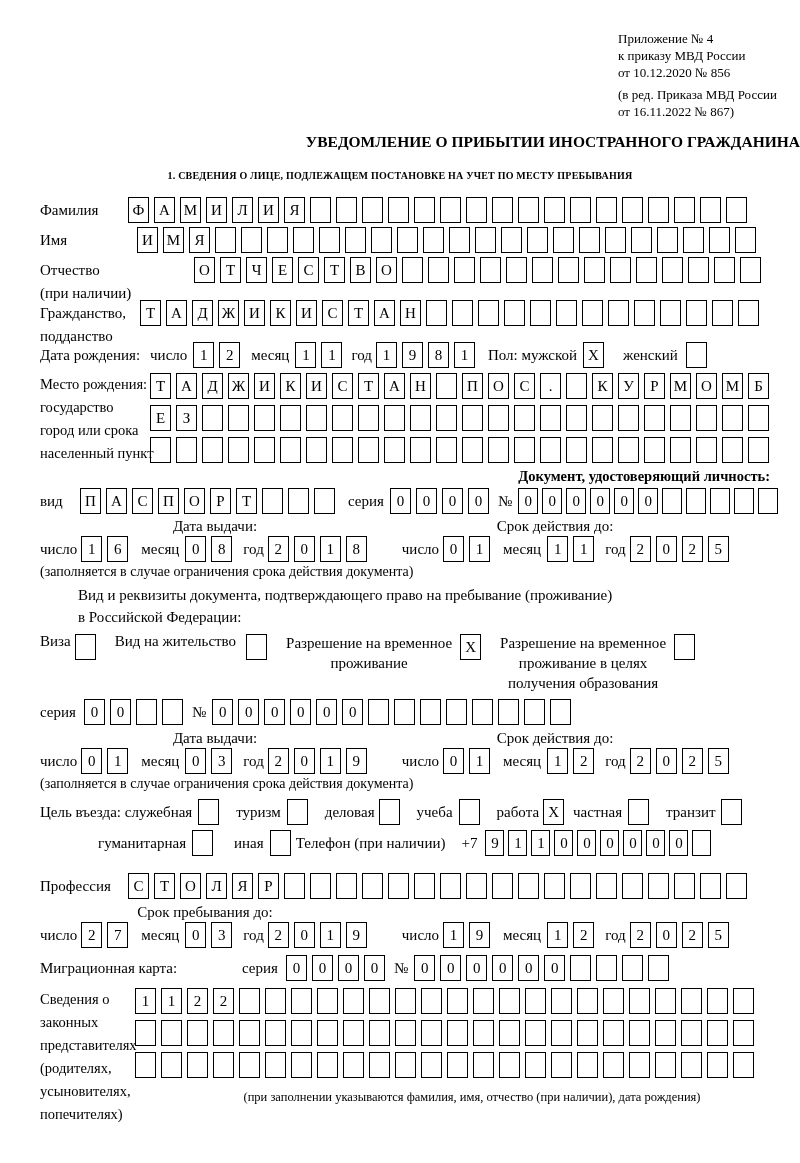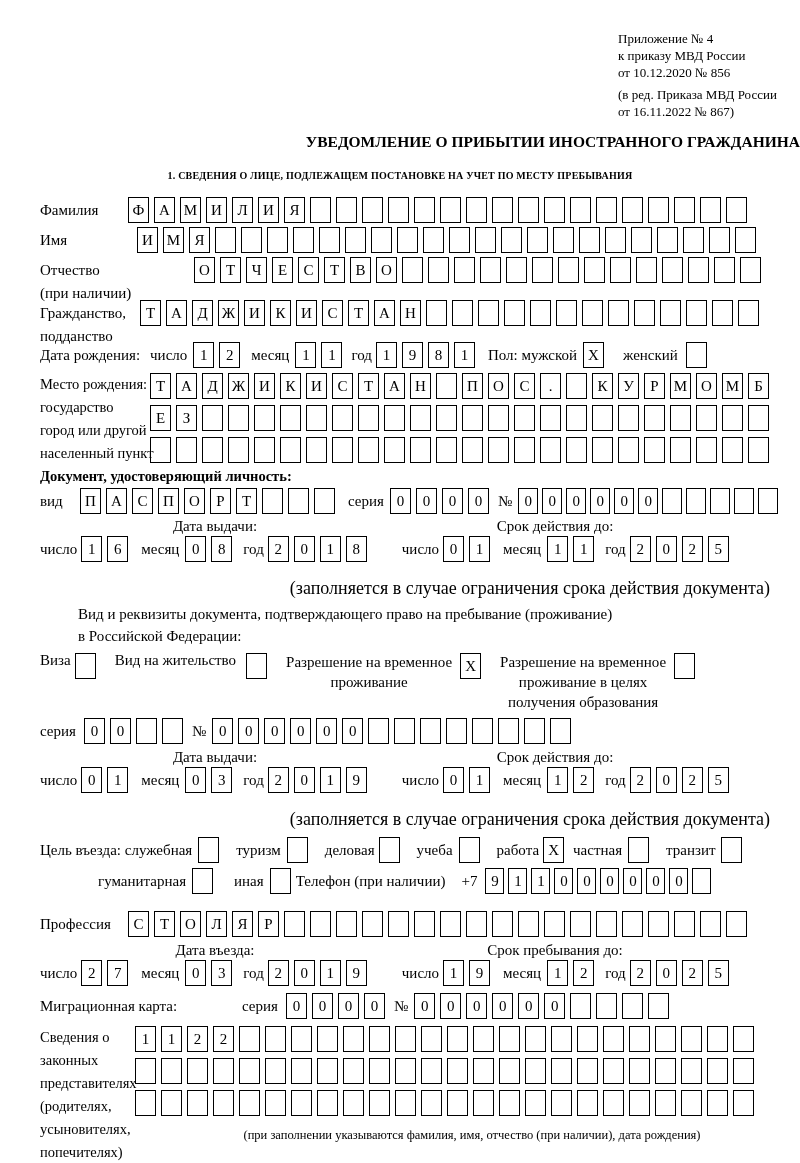--- a/index.html
+++ b/index.html
@@ -224,7 +224,7 @@
       <span class="lblcol w110">
         <span>Место рождения:</span>
         <span>государство</span>
-        <span>город или другой</span>
+        <span>город или срока</span>
         <span>населенный пункт</span>
       </span>
       <span class="stack">

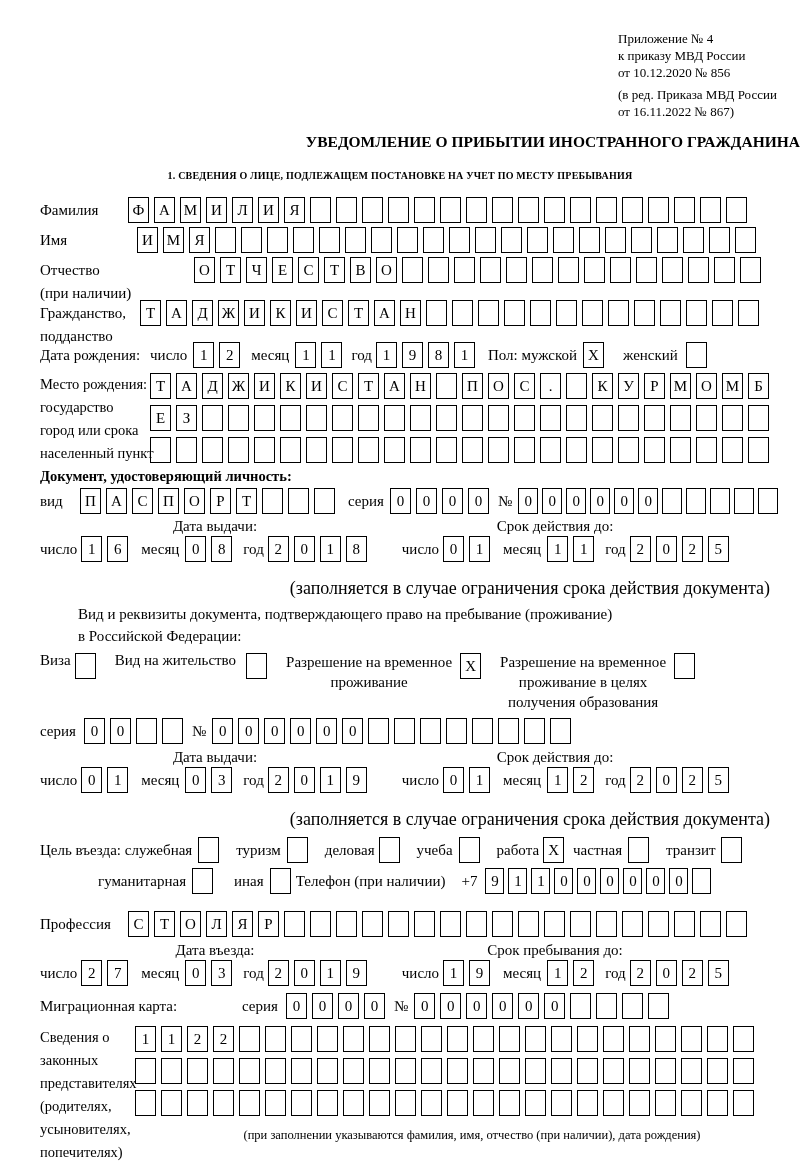--- a/index.html
+++ b/index.html
@@ -26,7 +26,7 @@
   .lblcol{display:flex;flex-direction:column;line-height:23px;flex:0 0 auto;font-size:14.5px;}
   .w110{width:110px;} .w95{width:95px;}
   .stack{display:flex;flex-direction:column;gap:6px;}
-  .dochdr{text-align:left;font-weight:bold;font-size:14.5px;margin-top:3px;}
+  .dochdr{text-align:right;font-weight:bold;font-size:14.5px;margin-top:3px;}
   .hdr2{display:flex;margin-top:4px;font-size:15px;}
   .h-left{width:350px;text-align:center;flex:0 0 auto;}
   .h-right{width:330px;text-align:center;flex:0 0 auto;}

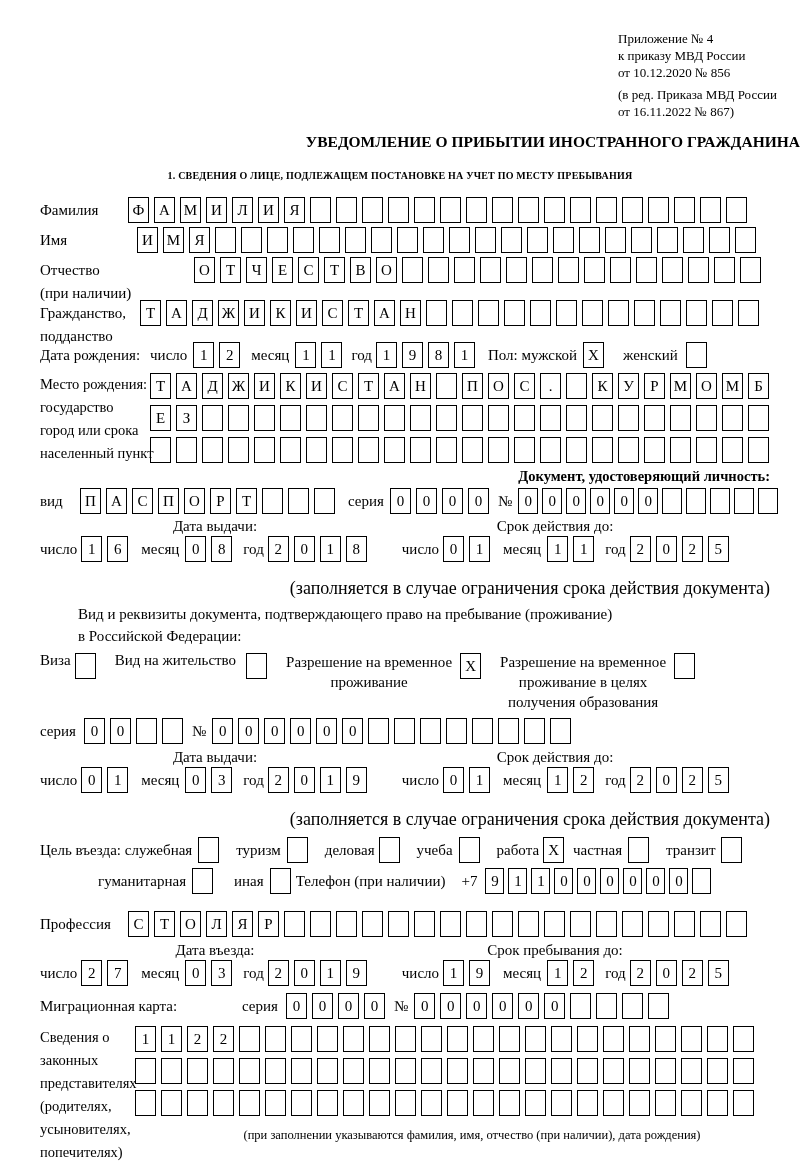--- a/index.html
+++ b/index.html
@@ -30,7 +30,7 @@
   .hdr2{display:flex;margin-top:4px;font-size:15px;}
   .h-left{width:350px;text-align:center;flex:0 0 auto;}
   .h-right{width:330px;text-align:center;flex:0 0 auto;}
-  .note-r{font-size:18px;text-align:right;margin-top:16px;}
+  .note-r{font-size:14px;text-align:left;margin-top:2px;}
   .para{margin-top:7px;font-size:15px;margin-left:38px;}
   .cblock{text-align:center;line-height:20px;flex:0 0 auto;}
   .repnote{font-size:12.5px;text-align:center;padding-left:50px;margin-top:6px;white-space:nowrap;}

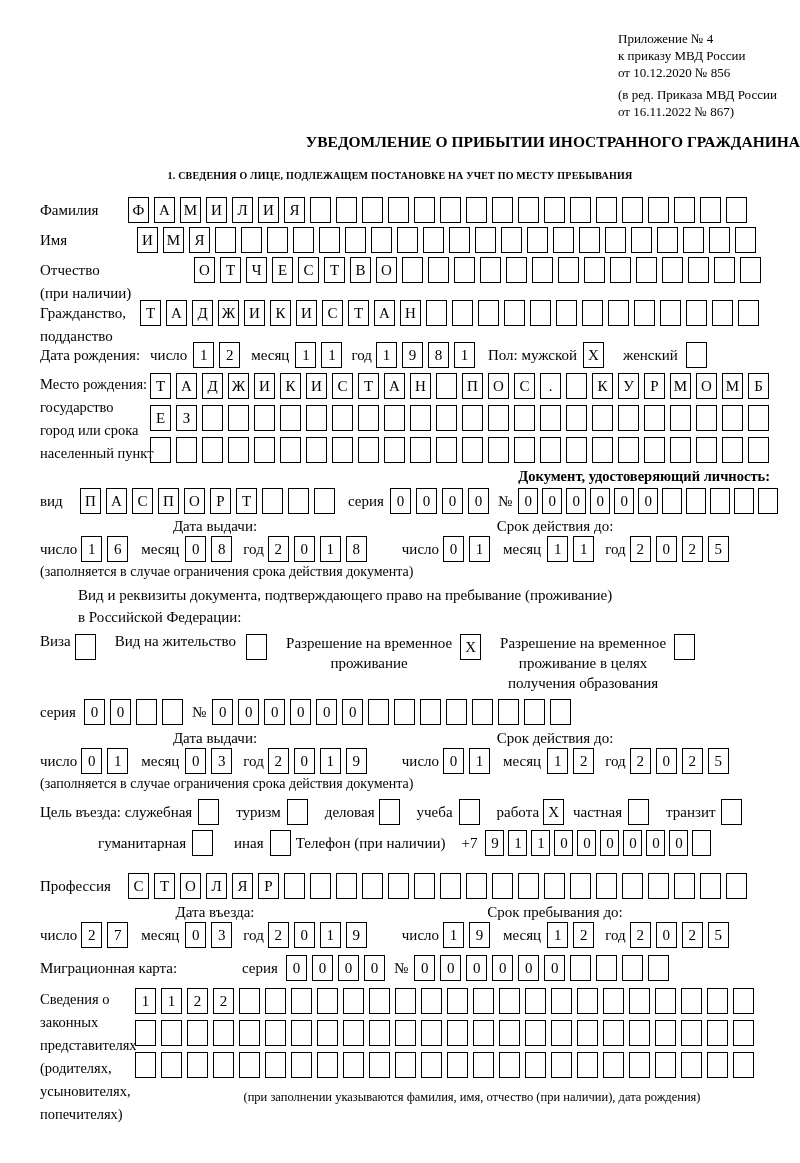--- a/index.html
+++ b/index.html
@@ -583,7 +583,6 @@
     </div>
 
     <div class="hdr2 mt5">
-      <span class="h-left">Дата въезда:</span>
       <span class="h-right">Срок пребывания до:</span>
     </div>
     <div class="row mt1">

